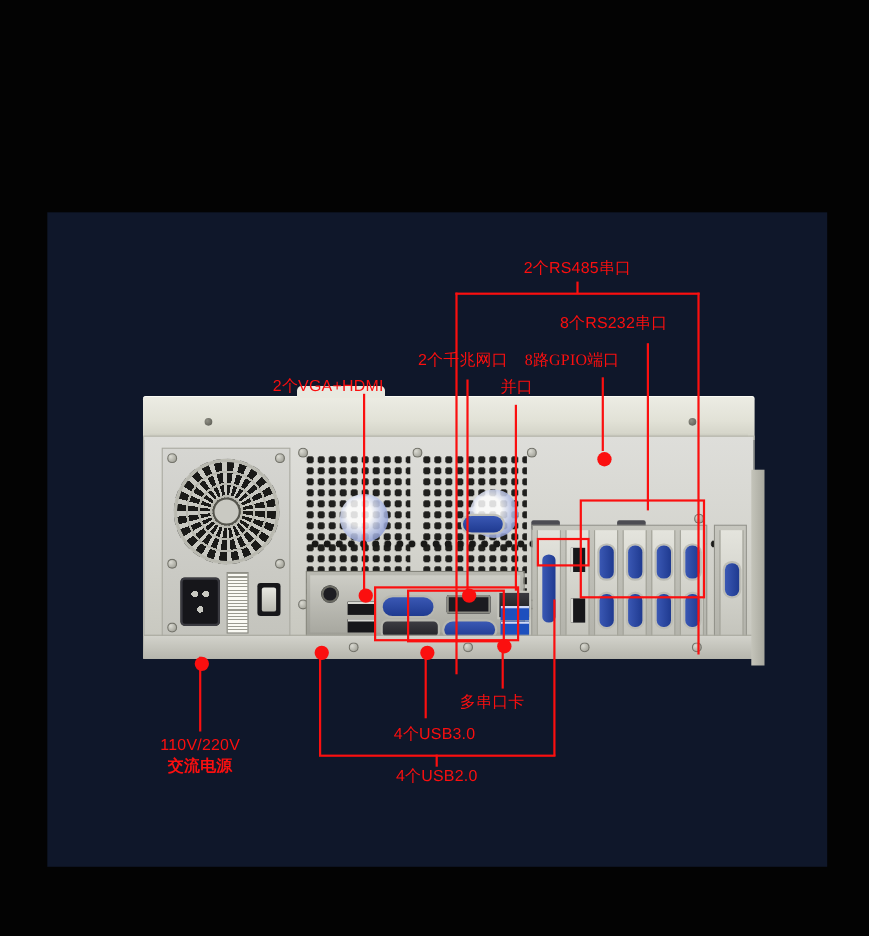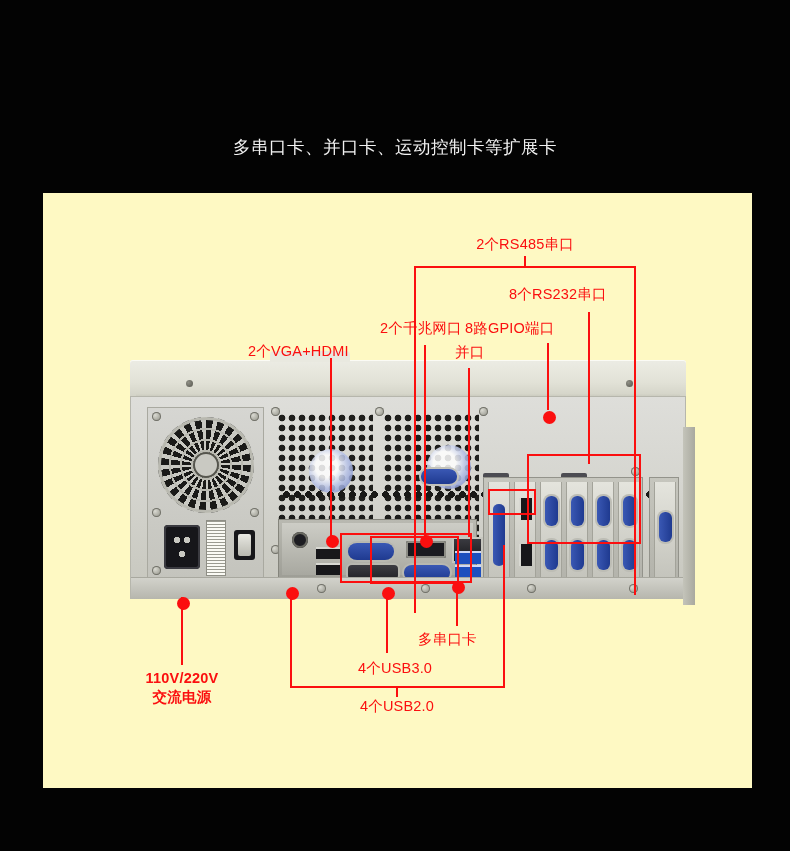--- a/index.html
+++ b/index.html
@@ -245,7 +245,6 @@
 <div id="page">
 
   <div id="header">
-    <div class="subline" id="sub2">多串口卡、并口卡、运动控制卡等扩展卡</div>
   </div>
 
   <div id="stage">

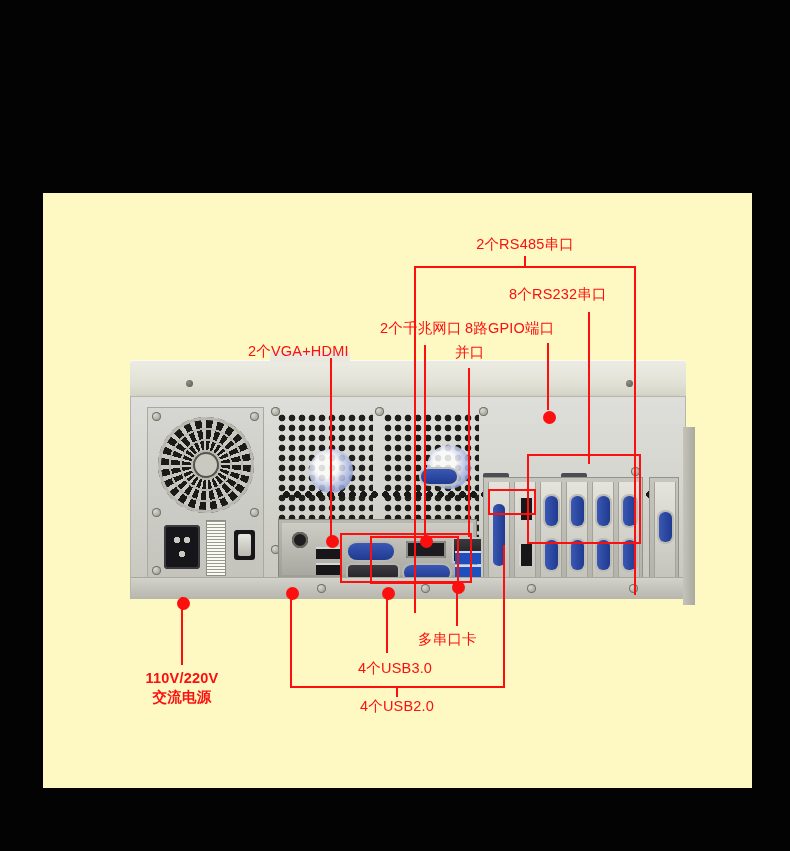--- a/index.html
+++ b/index.html
@@ -36,7 +36,7 @@
   #stage {
     position: absolute; left: 43px; top: 193px;
     width: 709px; height: 595px;
-    background: #fef9c3;
+    background: #0f172a;
     overflow: hidden;
   }
 

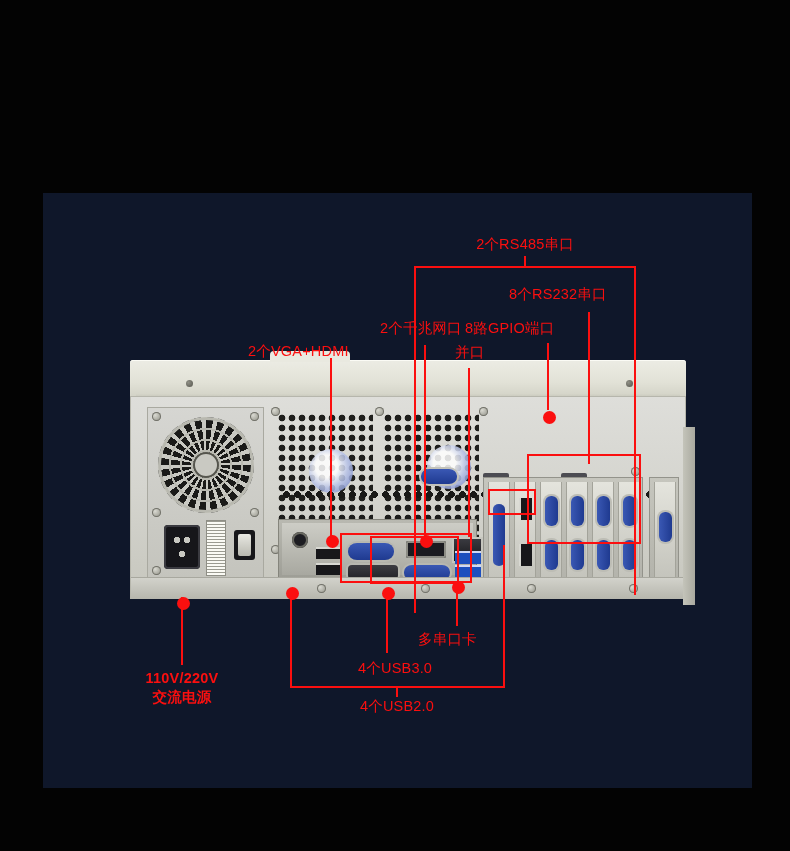--- a/index.html
+++ b/index.html
@@ -362,7 +362,7 @@
     <div class="ln vln" style="left:545px; top:119px; height:152px;"></div>
     <div class="hl" style="left:484px; top:261px; width:114px; height:90px;"></div>
 
-    <div class="lab" style="left:422px; top:126px;">8路GPIO端口</div>
+    <div class="lab" style="left:434px; top:126px;font-family:Liberation Serif, serif;">8路GPIO端口</div>
     <div class="ln vln" style="left:504px; top:150px; height:67px;"></div>
     <div class="dot" style="left:505px; top:224px;"></div>
     <div class="hl" style="left:445px; top:296px; width:48px; height:26px;"></div>

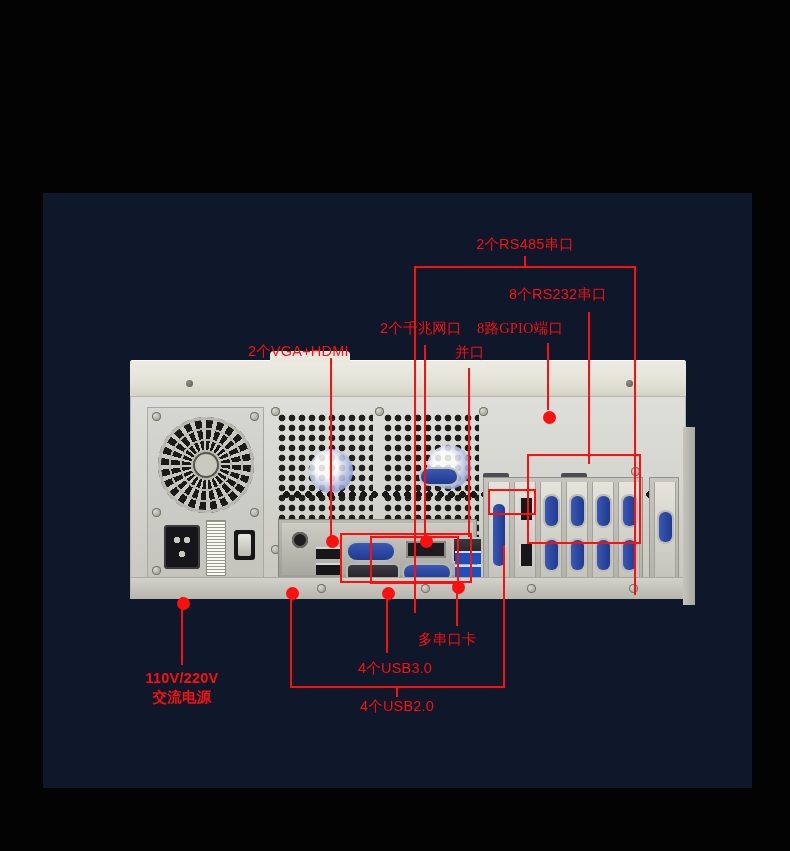--- a/index.html
+++ b/index.html
@@ -397,7 +397,7 @@
 
     <div class="ln vln" style="left:138px; top:404px; height:68px;"></div>
     <div class="dot" style="left:139px; top:410px;"></div>
-    <div class="lab ctr" style="left:139px; top:476px; font-weight:700;">110V/220V</div>
+    <div class="lab ctr" style="left:139px; top:476px; font-weight:400;">110V/220V</div>
     <div class="lab ctr" style="left:139px; top:495px; font-weight:700;">交流电源</div>
 
   </div>

